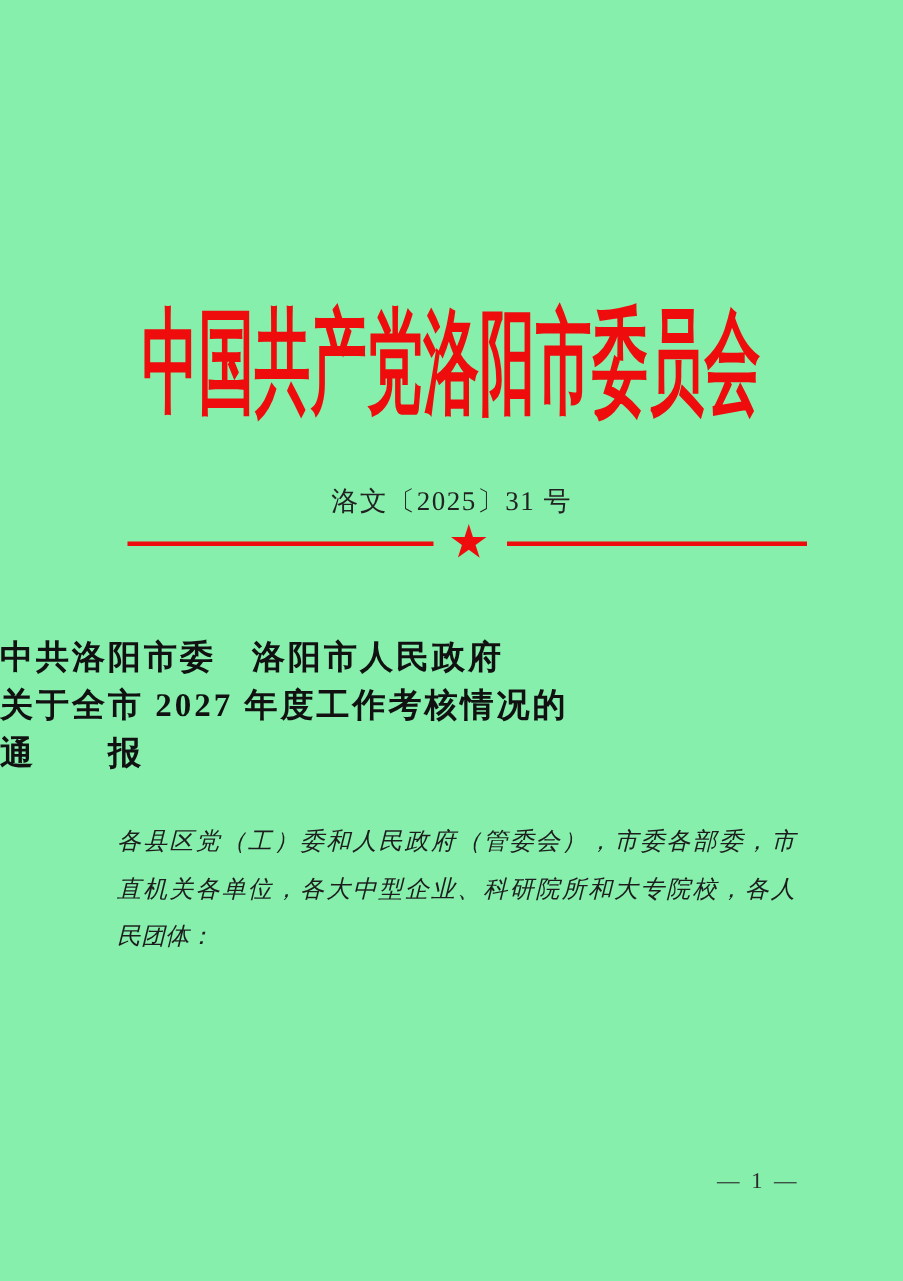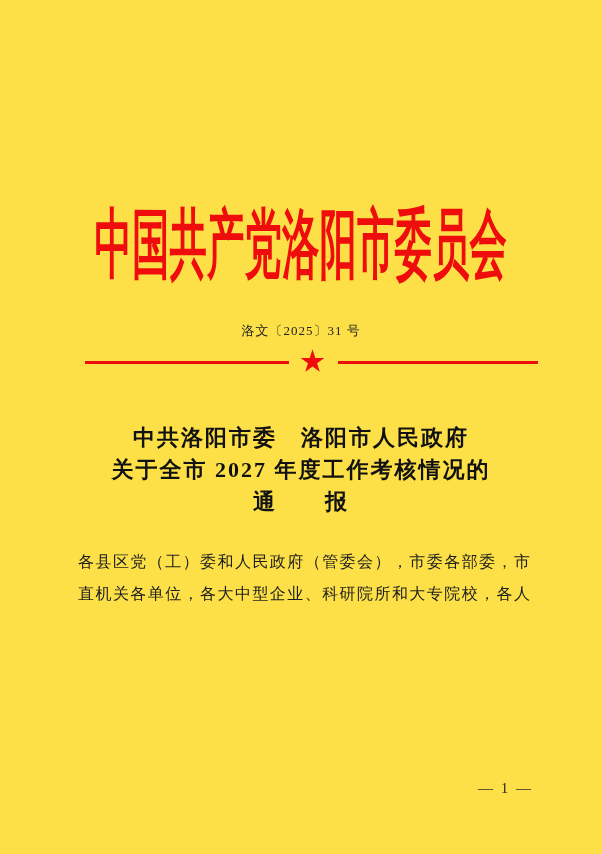--- a/index.html
+++ b/index.html
@@ -9,7 +9,7 @@
     position: relative;
     width: 602px;
     height: 854px;
-    background: #fde047;
+    background: #86efac;
     overflow: hidden;
     font-family: "Liberation Serif", "DejaVu Serif", serif;
   }

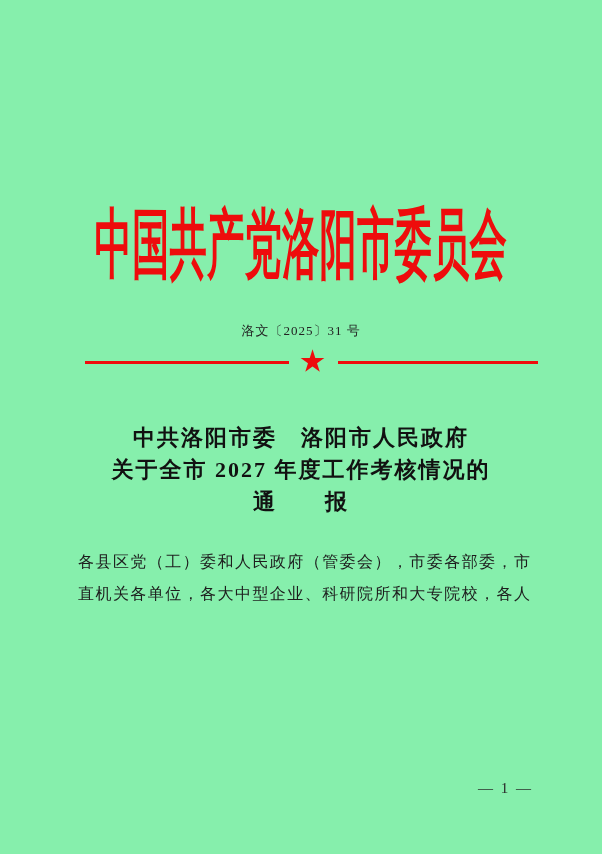--- a/index.html
+++ b/index.html
@@ -33,7 +33,7 @@
     top: 322px; left: 0; right: 0;
     text-align: center;
     color: #222222;
-    font-size: 13px;
+    font-size: 18px;
     letter-spacing: 1px;
   }
   

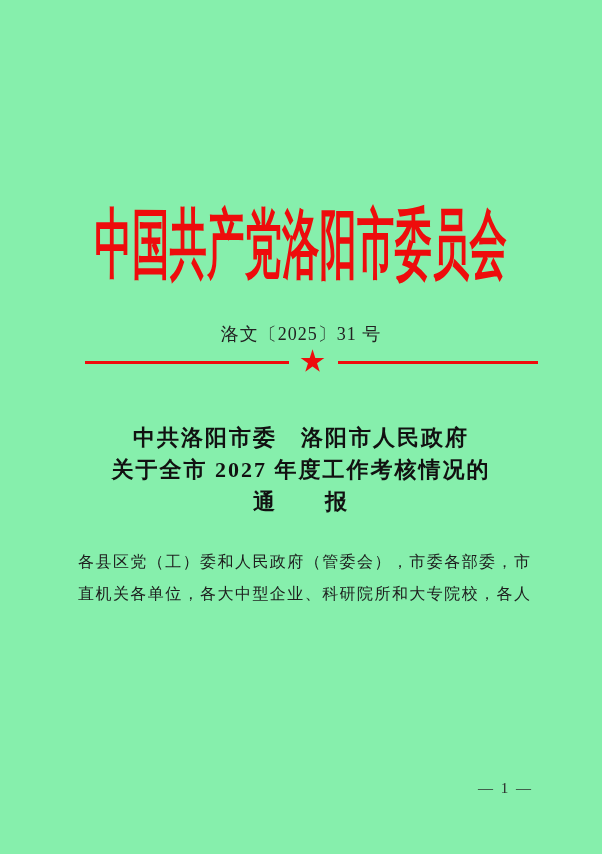--- a/index.html
+++ b/index.html
@@ -58,7 +58,7 @@
   .title-block {
     position: absolute;
     top: 422px; left: 0; right: 0;
-    text-align: center;
+    text-align: left;
     color: #111111;
     font-weight: bold;
     font-size: 22px;

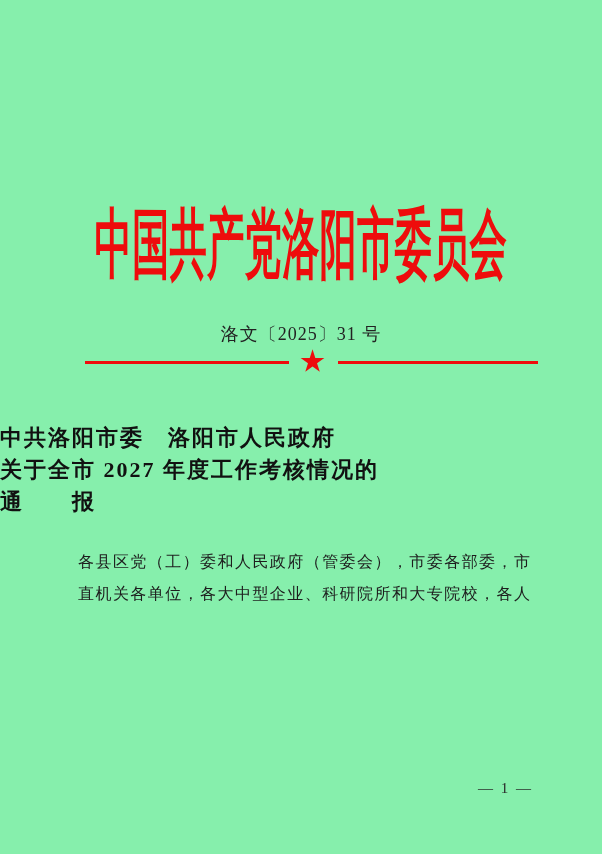--- a/index.html
+++ b/index.html
@@ -74,7 +74,7 @@
     font-size: 16px;
     line-height: 31.5px;
   }
-  .bline { height: 31.5px; }
+  .bline { height: 31.5px; font-style: italic; }
   .bline.j {
     text-align: justify;
     text-align-last: justify;

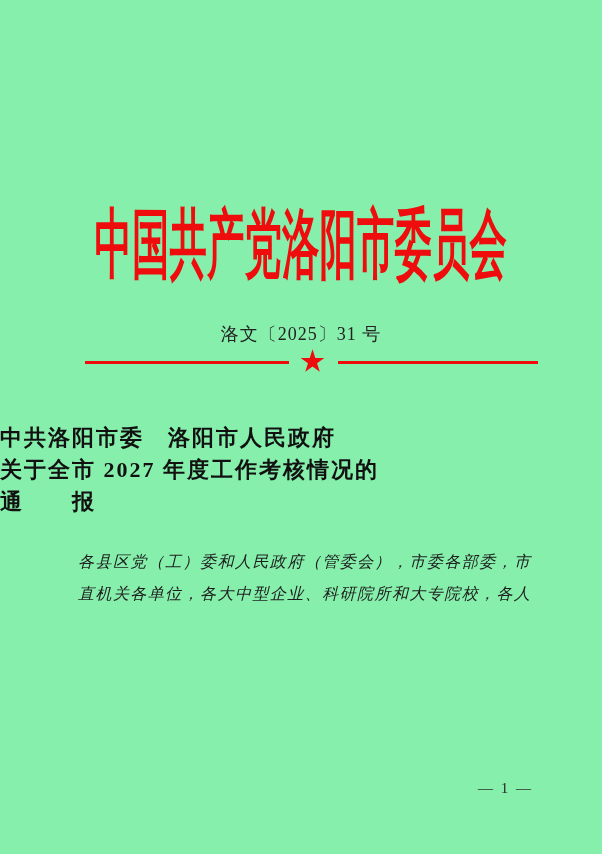--- a/index.html
+++ b/index.html
@@ -112,6 +112,7 @@
   <div class="body-block">
     <div class="bline j">各县区党（工）委和人民政府（管委会），市委各部委，市</div>
     <div class="bline j">直机关各单位，各大中型企业、科研院所和大专院校，各人</div>
+    <div class="bline">民团体：</div>
   </div>
 
   <div class="pageno">— 1 —</div>

